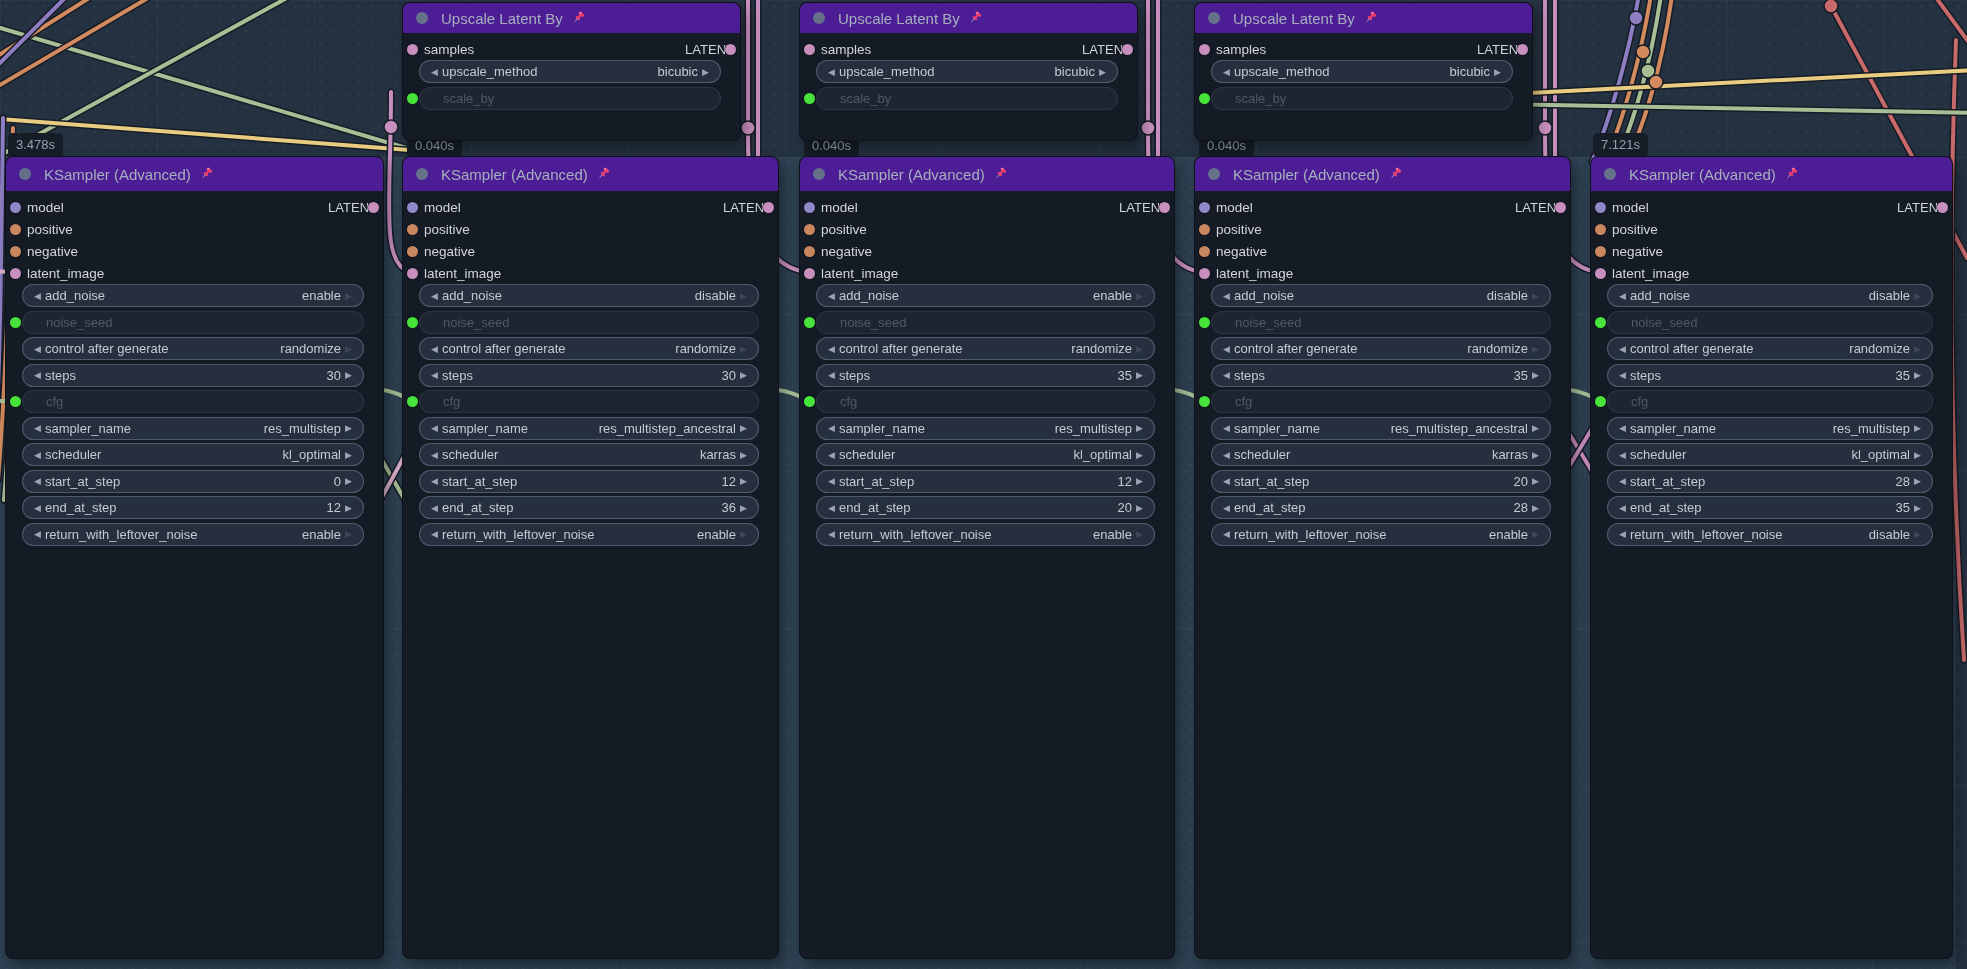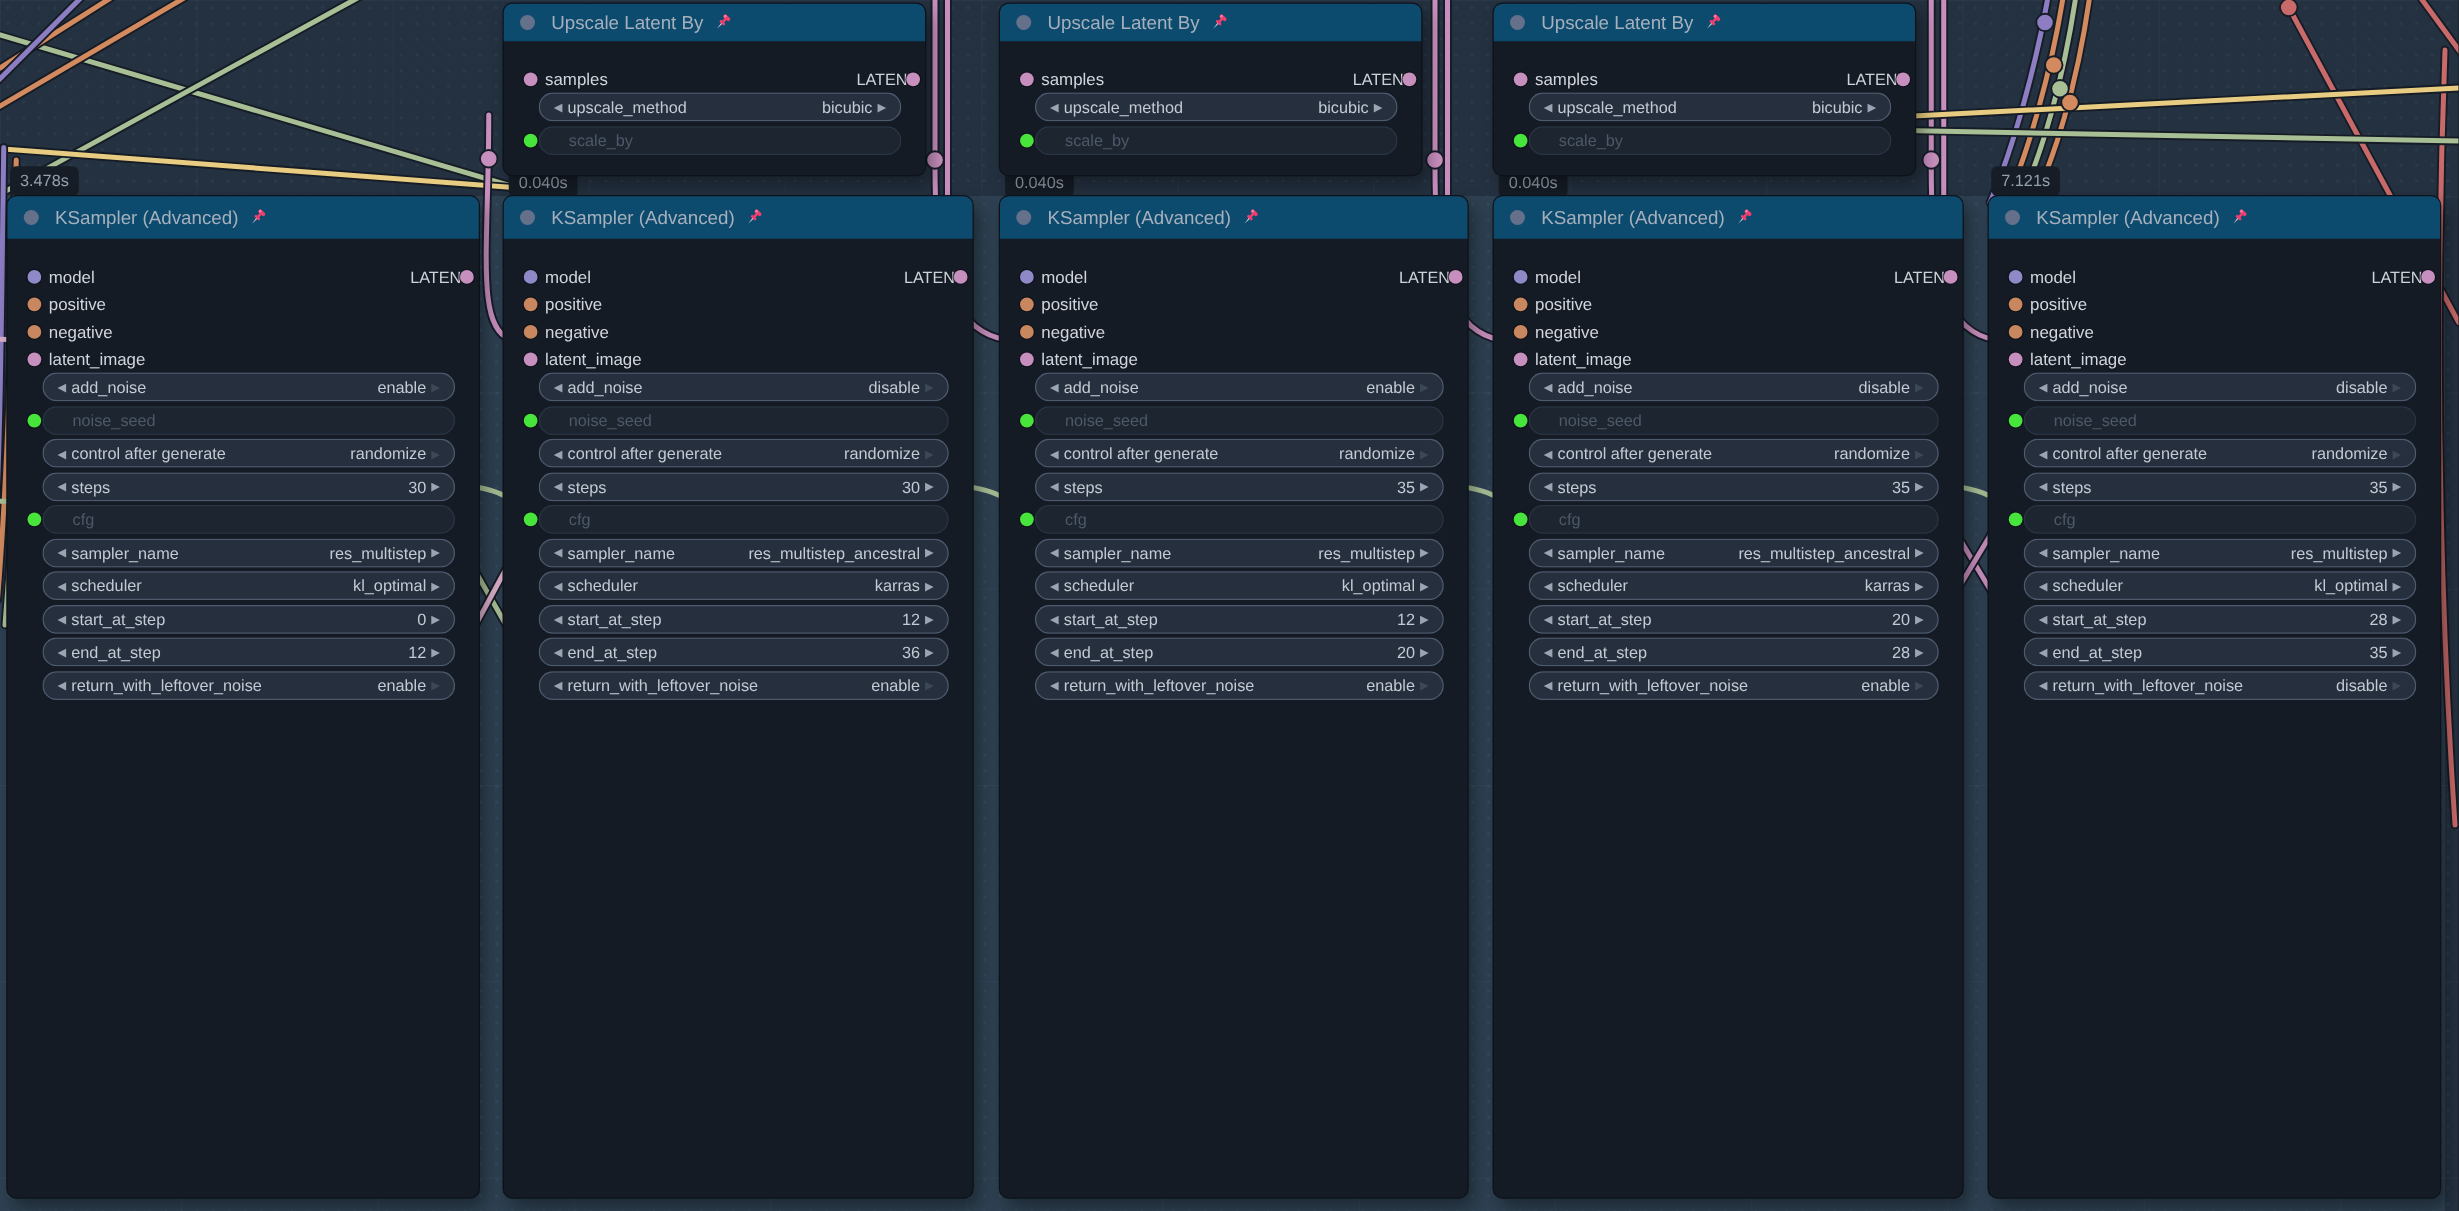--- a/index.html
+++ b/index.html
@@ -42,7 +42,7 @@
     box-shadow:0 0 0 1px #0d1218, 5px 7px 14px rgba(0,0,0,.38);
   }
   .ntitle{
-    position:relative;background:#0c4a6e;border-radius:7px 7px 0 0;
+    position:relative;background:#4c1d95;border-radius:7px 7px 0 0;
     display:flex;align-items:center;color:#a6b0bd;font-size:15px;
   }
   .cdot{width:12px;height:12px;border-radius:50%;background:#65718a;margin:0 13px 0 13px;flex:none;}

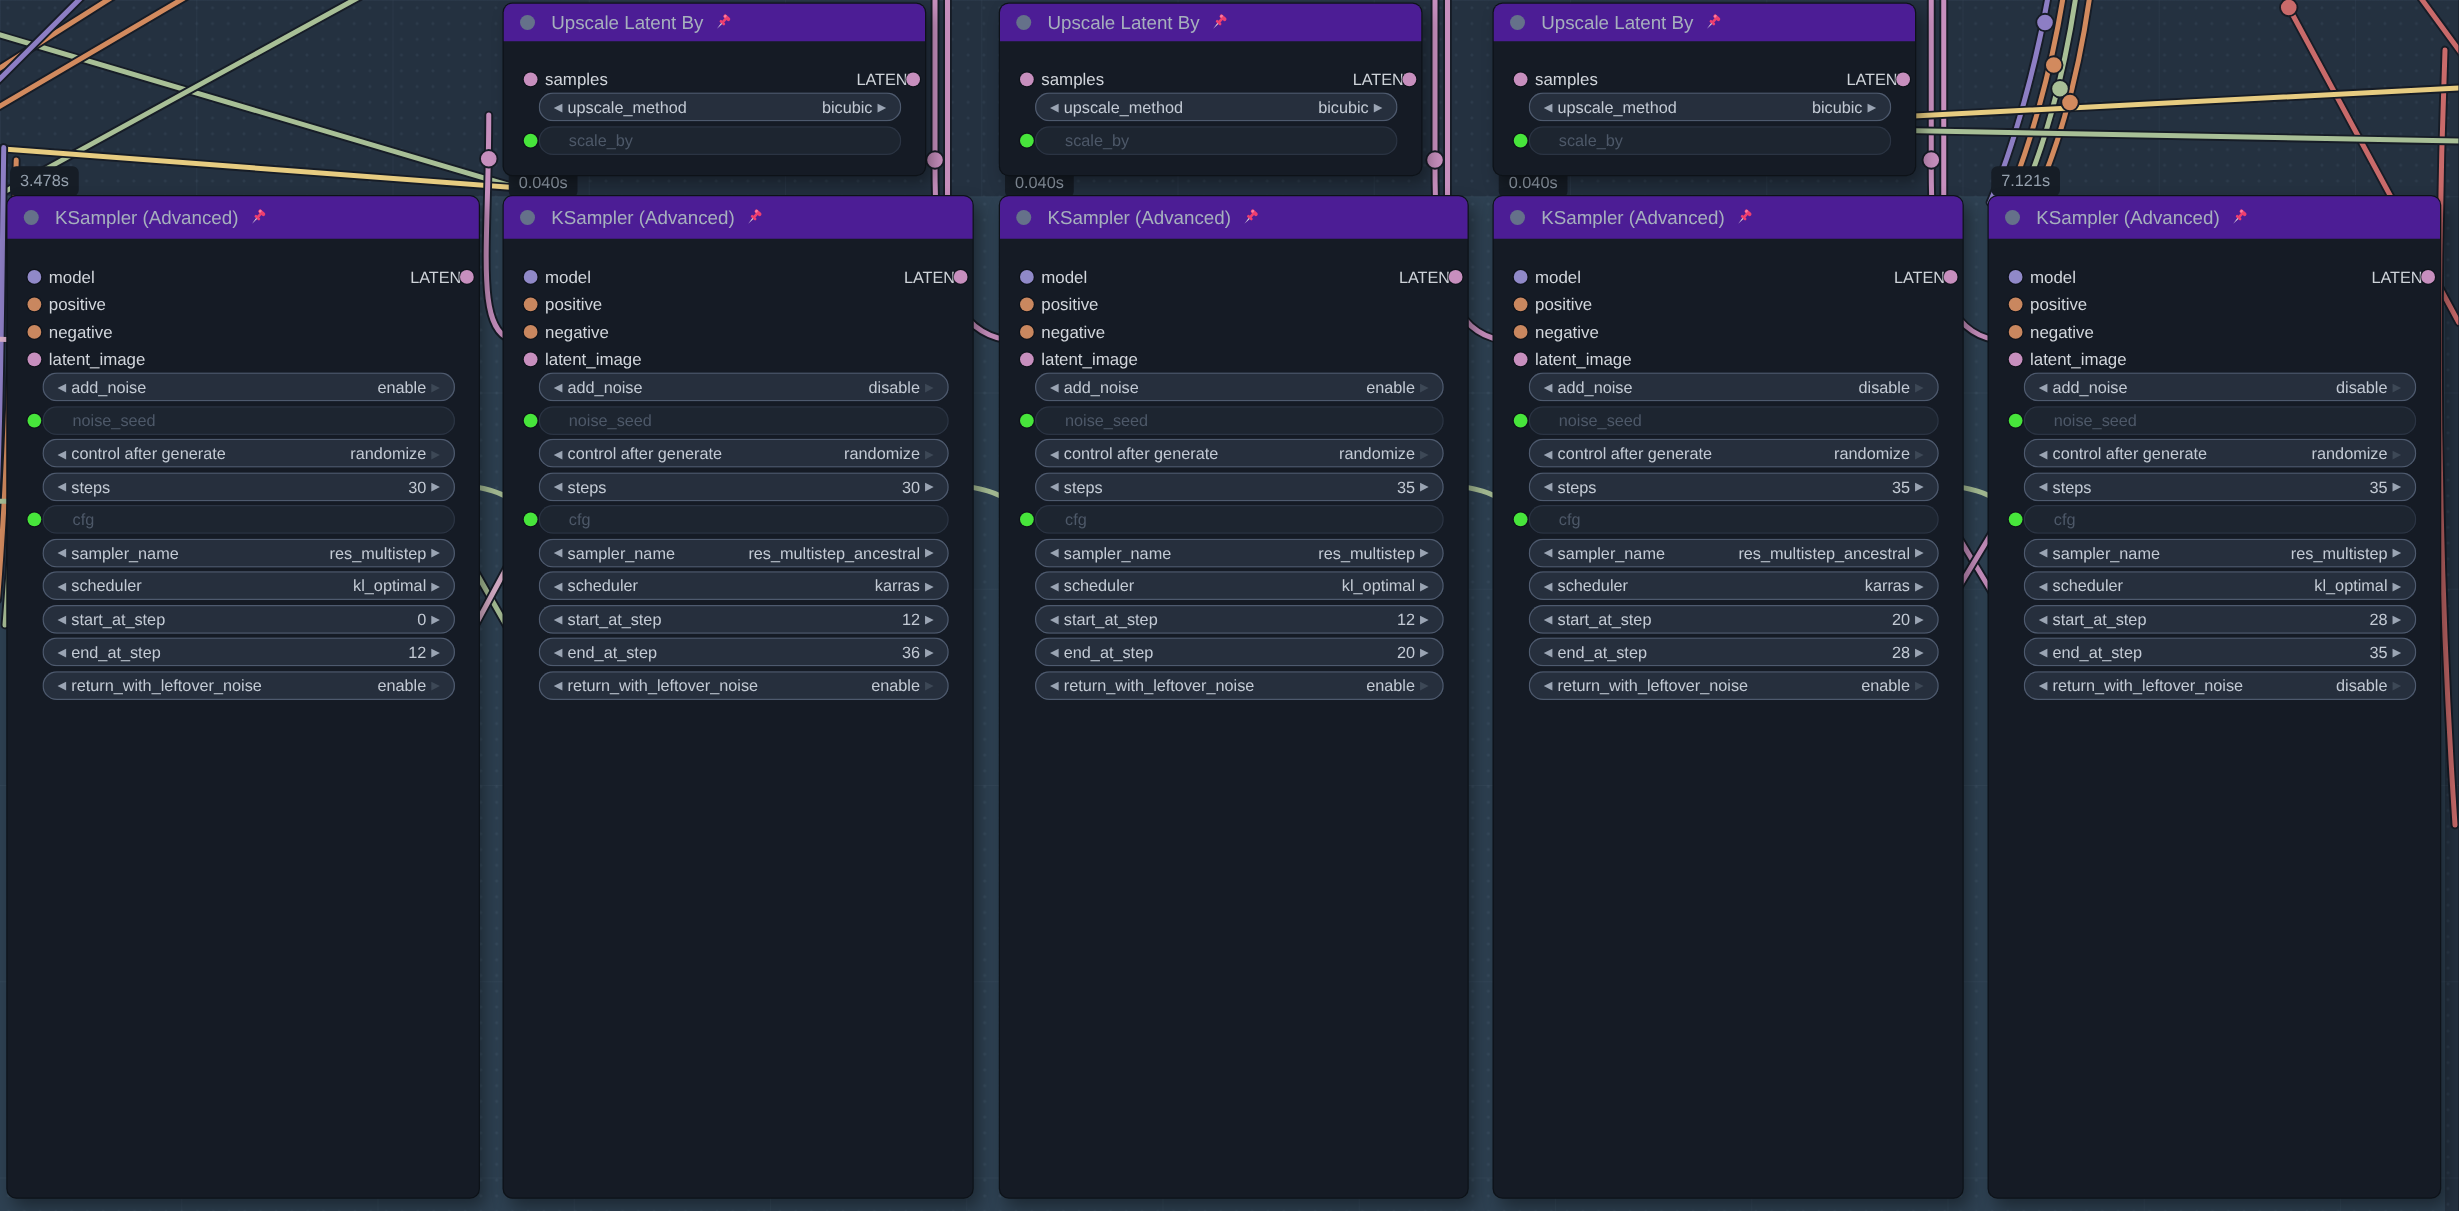--- a/index.html
+++ b/index.html
@@ -48,7 +48,7 @@
   .cdot{width:12px;height:12px;border-radius:50%;background:#65718a;margin:0 13px 0 13px;flex:none;}
   .ttext{white-space:nowrap;}
   .pin{margin-left:7px;flex:none;}
-  .nbody{position:relative;padding-top:19px;margin-left:12px;}
+  .nbody{position:relative;padding-top:5px;}
   .iorow{position:relative;height:22px;display:flex;align-items:center;}
   .indot,.outdot,.gdot{position:absolute;width:11px;height:11px;border-radius:50%;box-shadow:0 0 0 1px rgba(10,14,20,.6);}
   .indot{left:4px;top:5.5px;}

